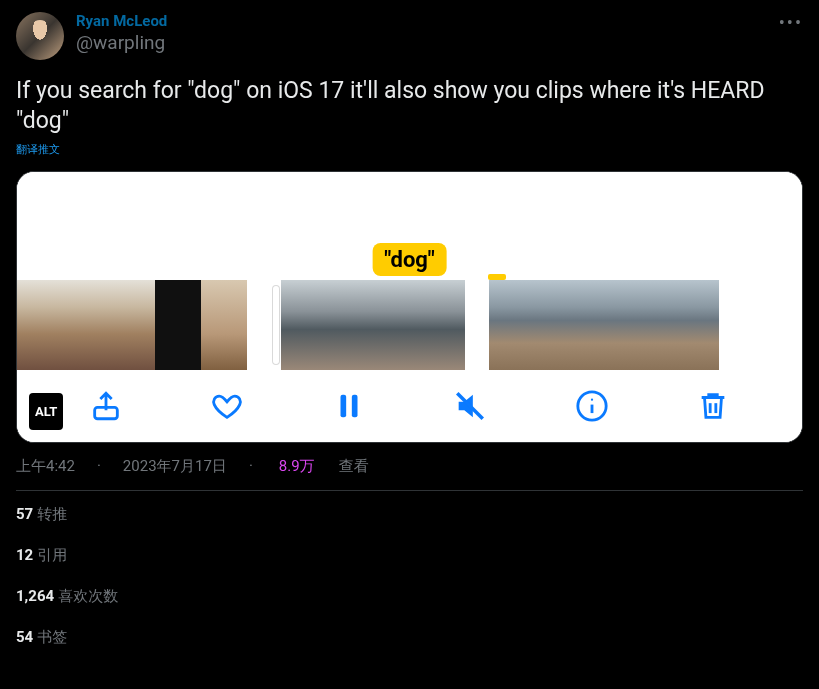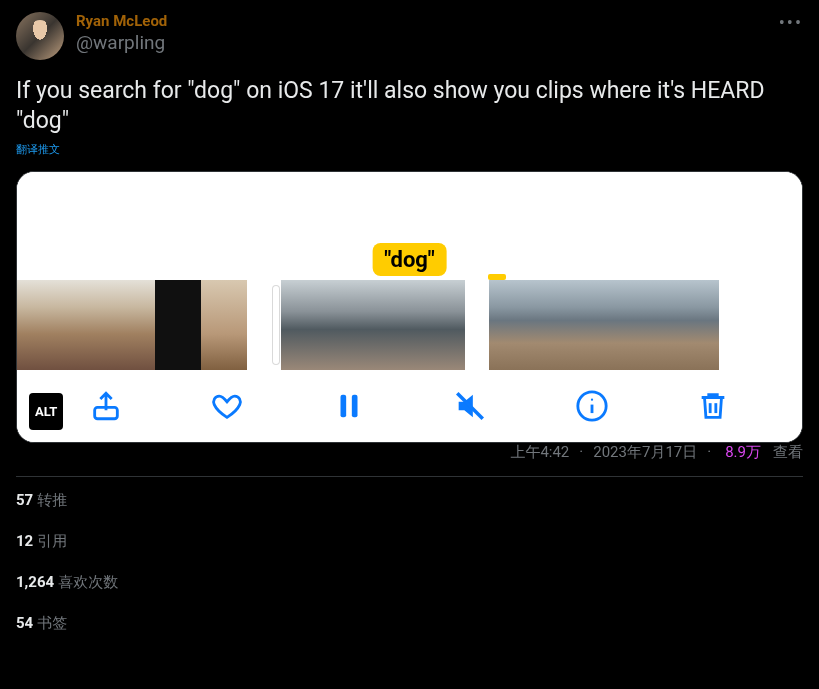--- a/index.html
+++ b/index.html
@@ -38,7 +38,7 @@
     border-radius: 50% 50% 40% 40%;
   }
   .name-block { display:flex; flex-direction:column; line-height:1.25; }
-  .display-name { font-weight:700; font-size:15px; color:#a16207; }
+  .display-name { font-weight:700; font-size:15px; color:#0369a1; }
   .handle { font-size:19px; color:#71767b; }
   .more-icon {
     position:absolute; right:0; top:0;

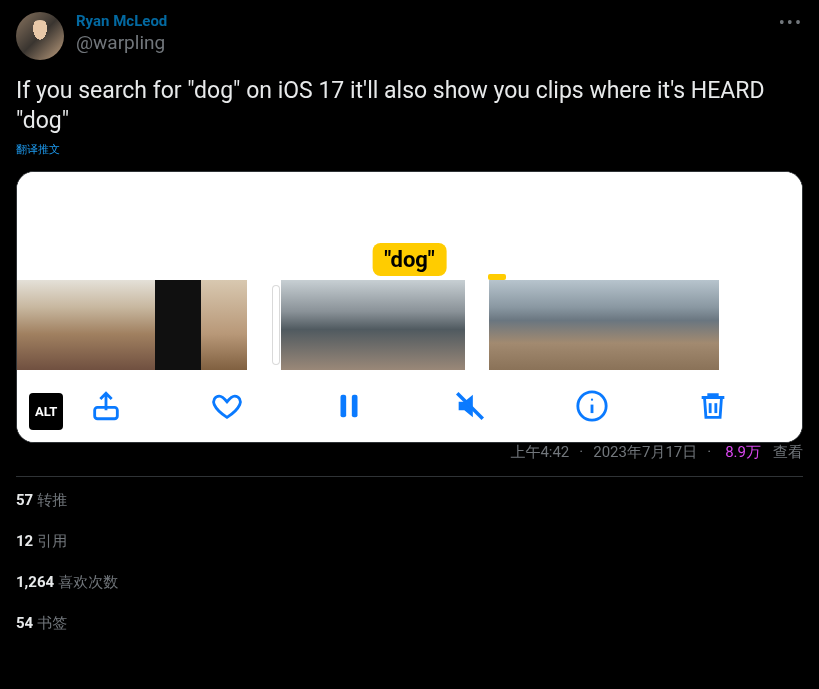--- a/index.html
+++ b/index.html
@@ -151,12 +151,12 @@
     border-radius:4px;
   }
   .meta-row {
+    margin-top:14px;
     font-size:15px;
     color:#71767b;
     display:flex;
     align-items:center;
-    gap:8px;
-    justify-content:flex-end;
+    gap:20px;
   }
   .meta-row .sep { margin:0 2px; }
   .meta-row .views-num { color:#d946ef; font-weight:400; margin-left:4px; }

